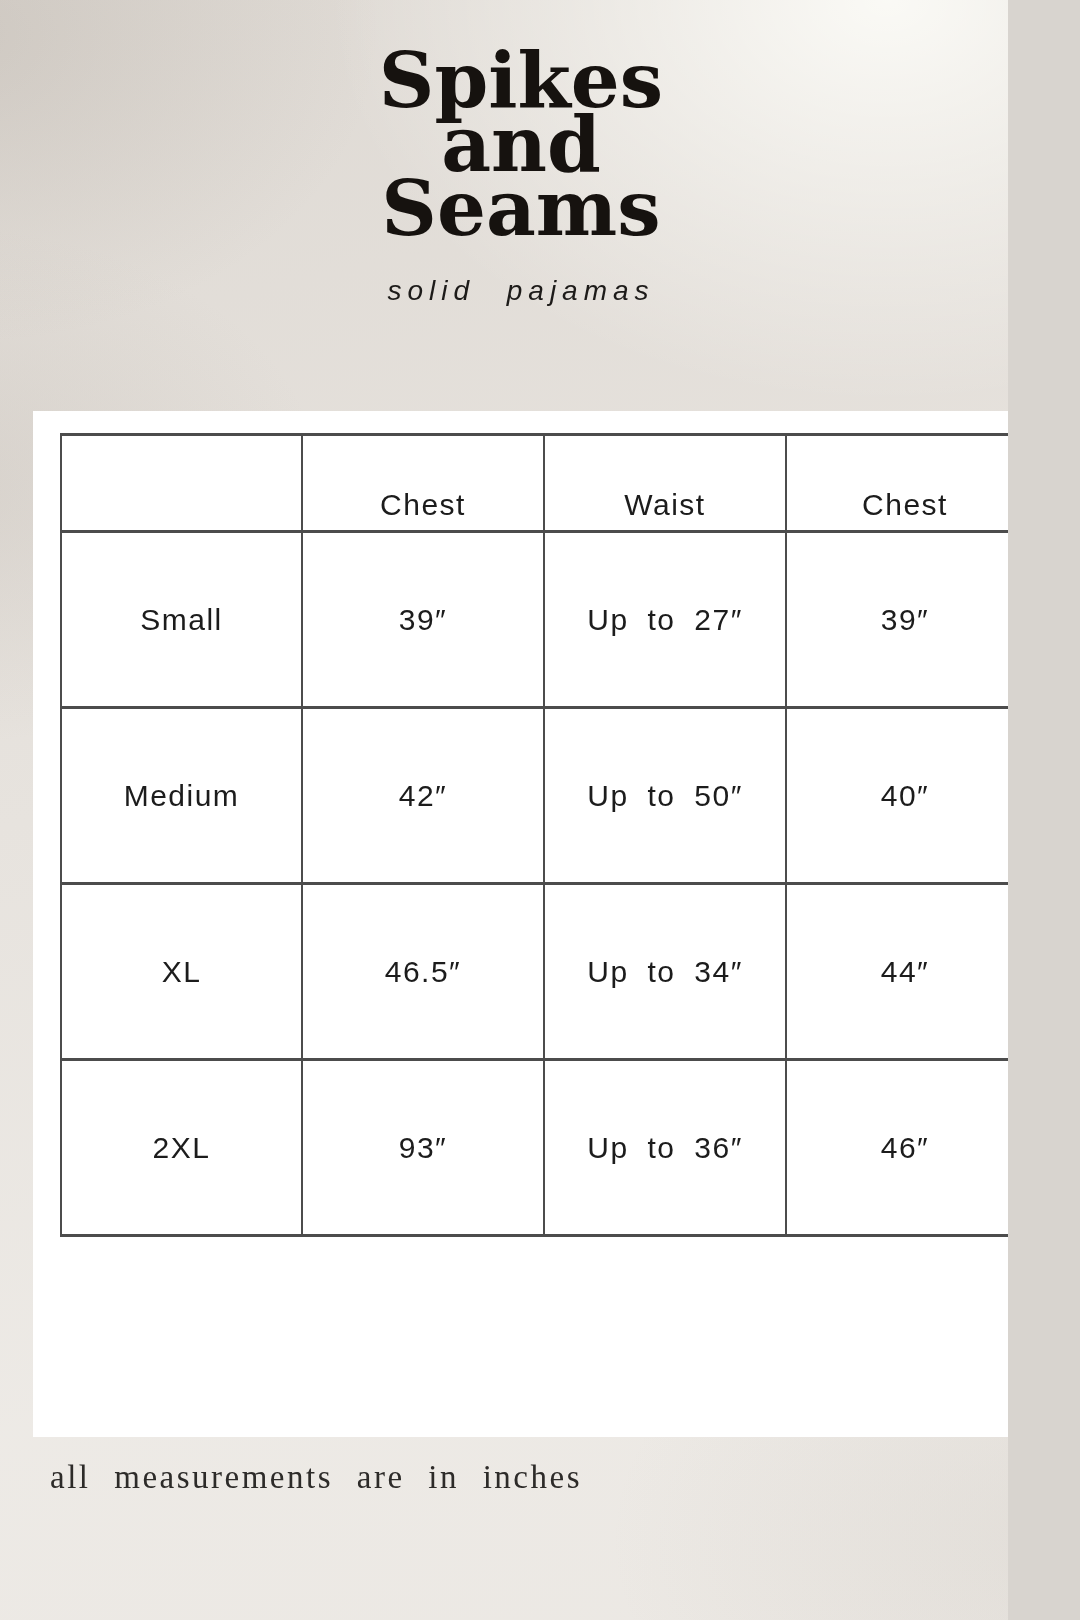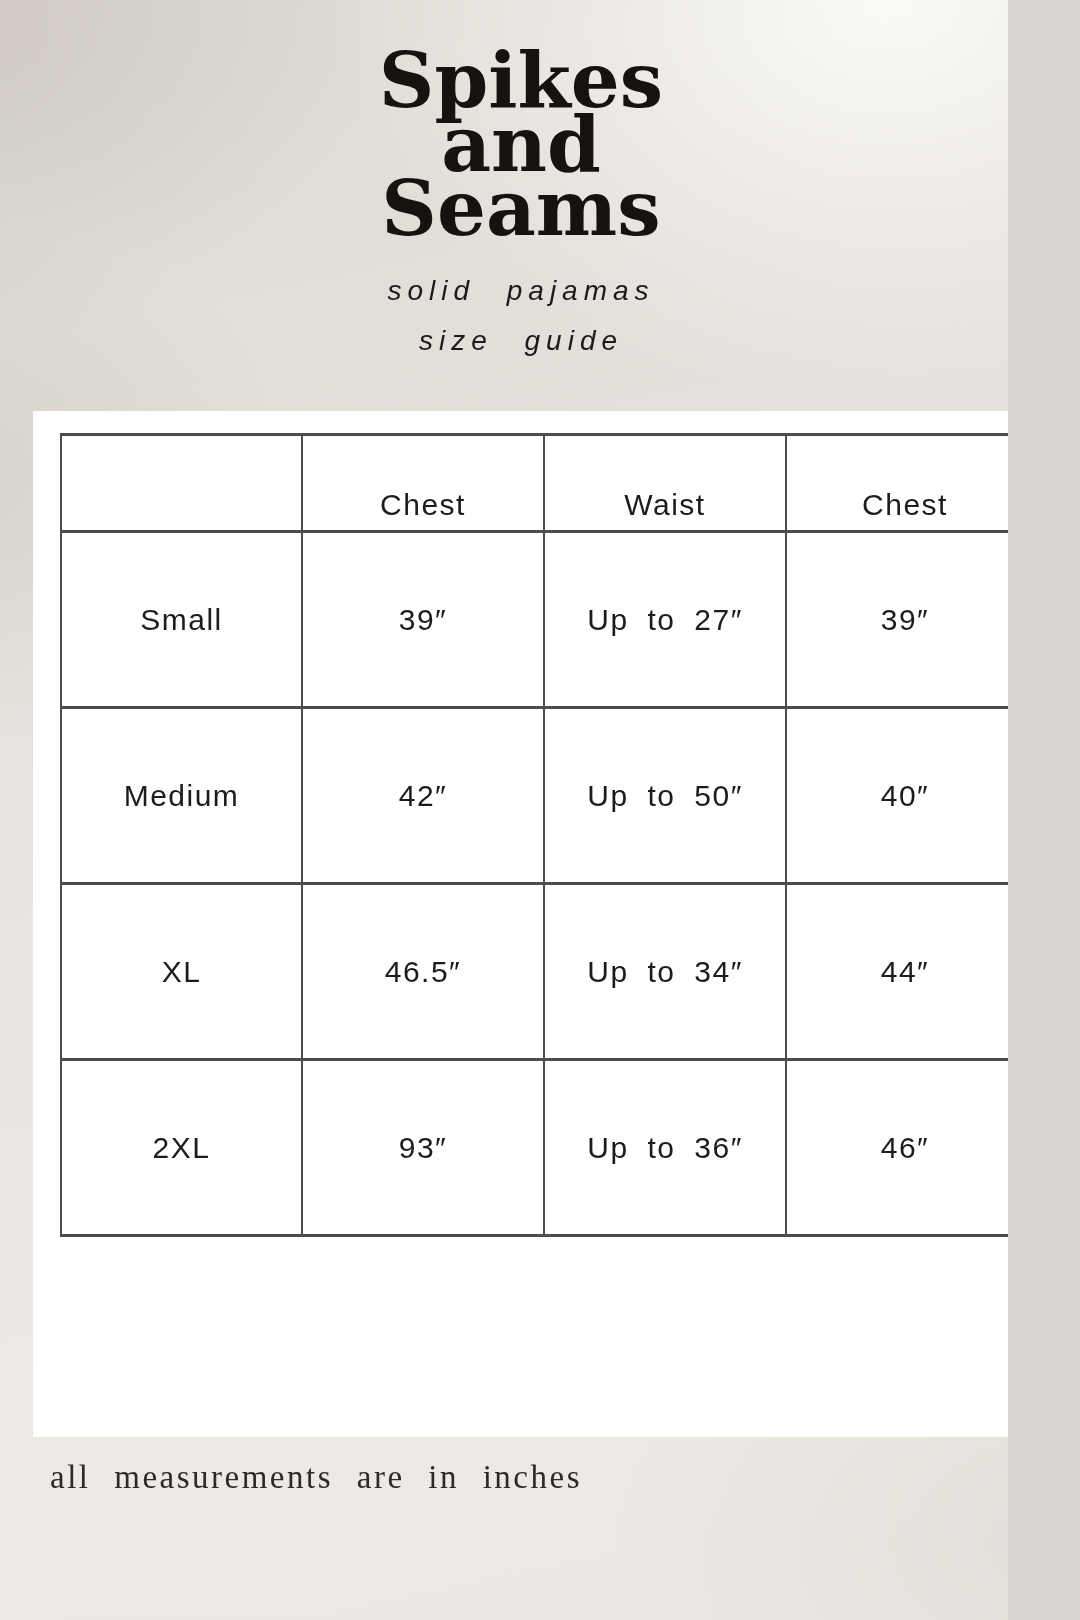--- a/index.html
+++ b/index.html
@@ -113,7 +113,6 @@
     </div>
     <div class="subtitle">
       <span class="subtitle-line">solid pajamas</span>
-      <span class="subtitle-line">size guide</span>
     </div>
   </div>
 

